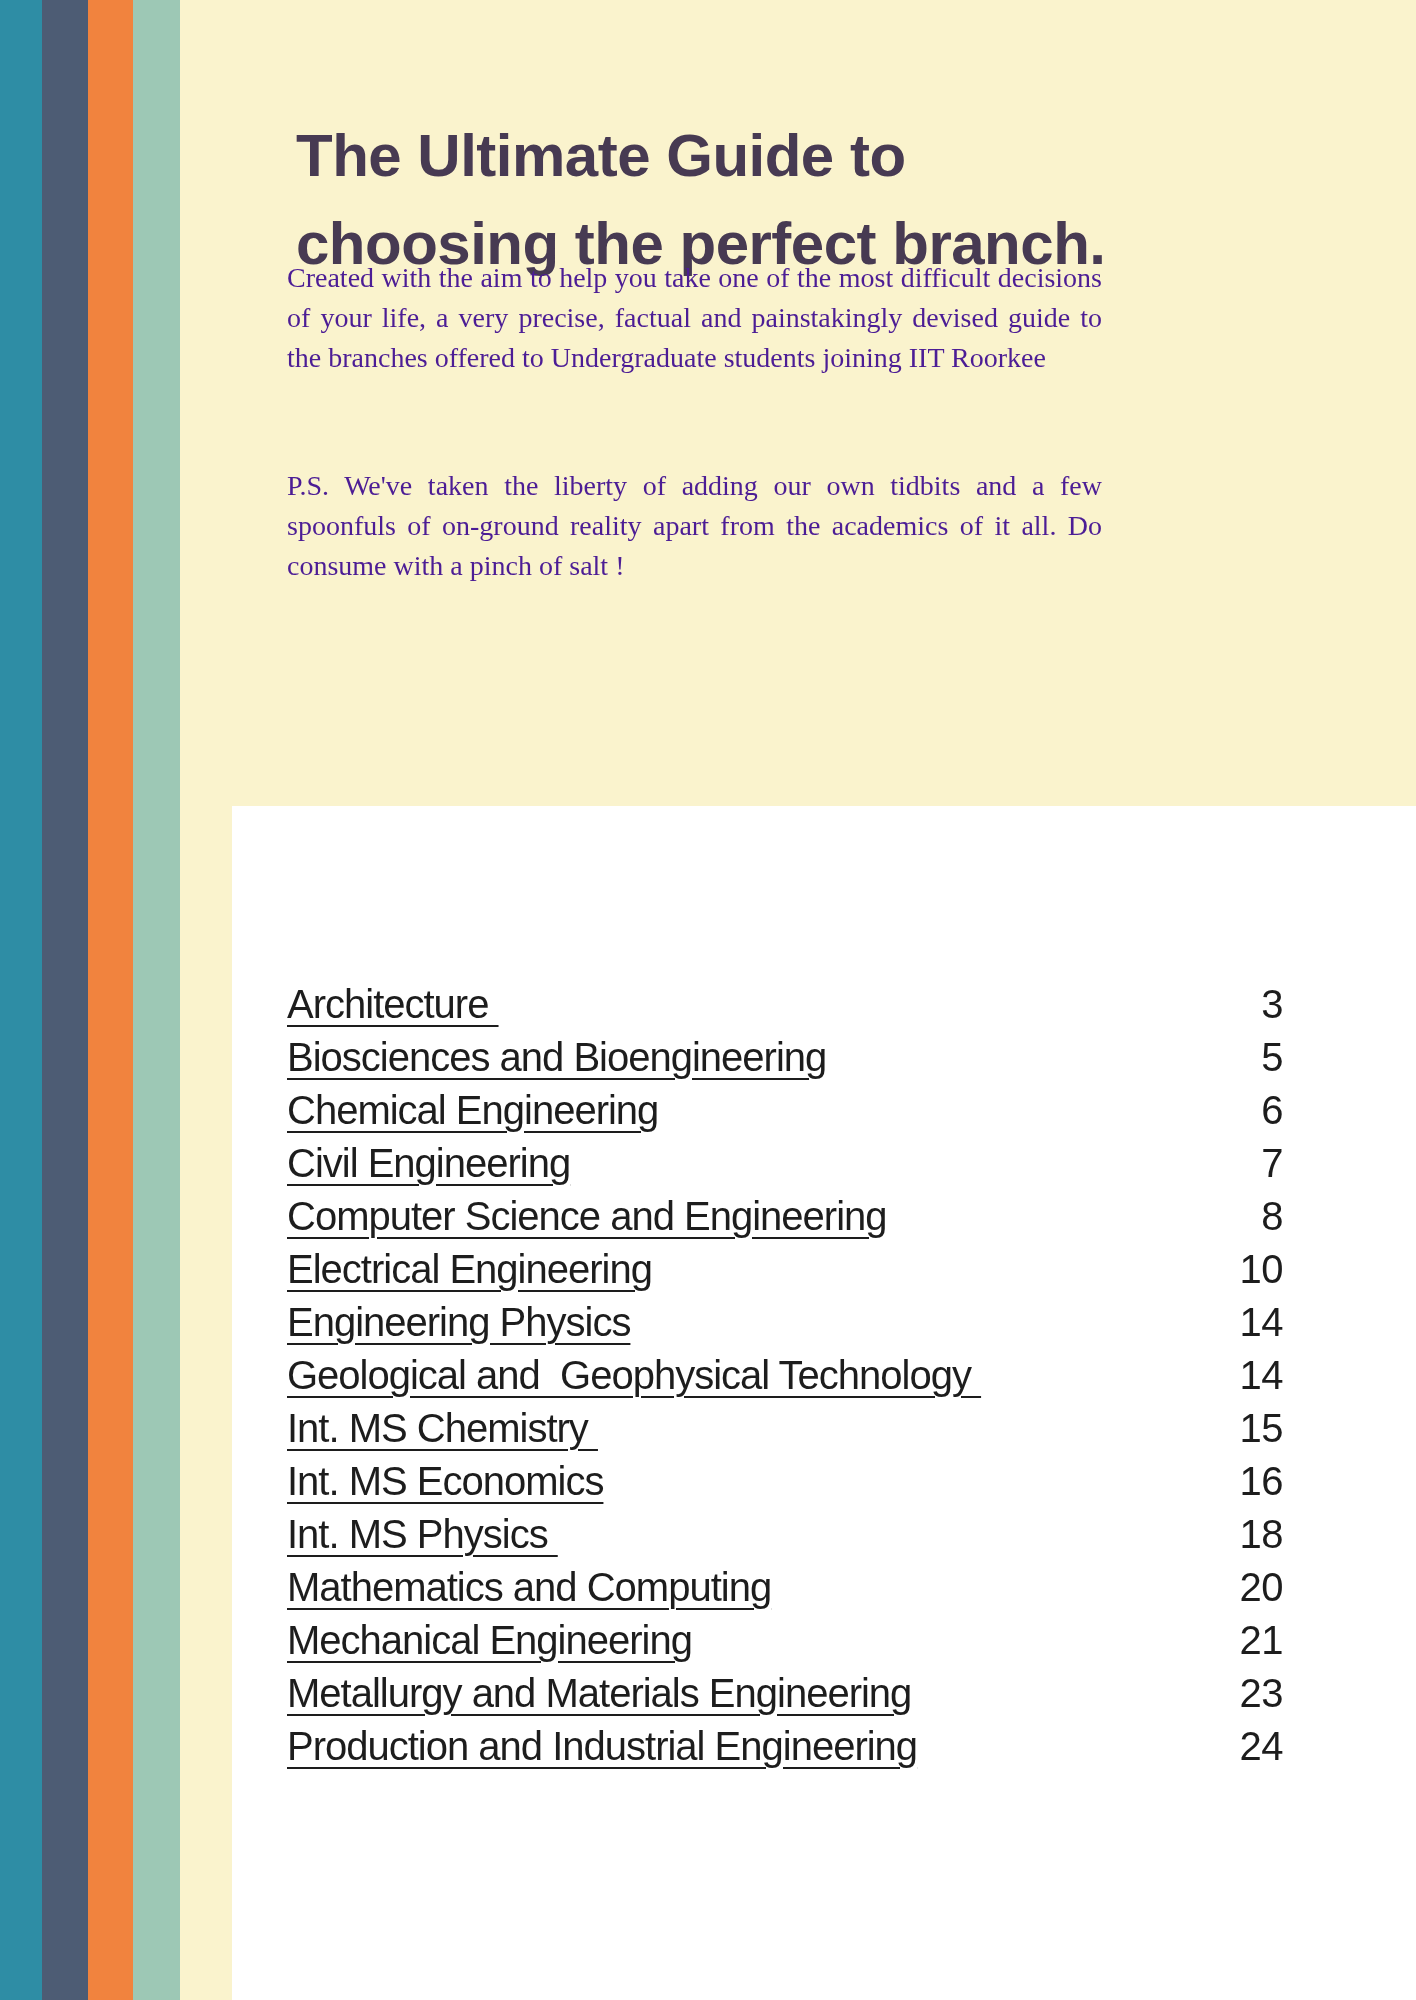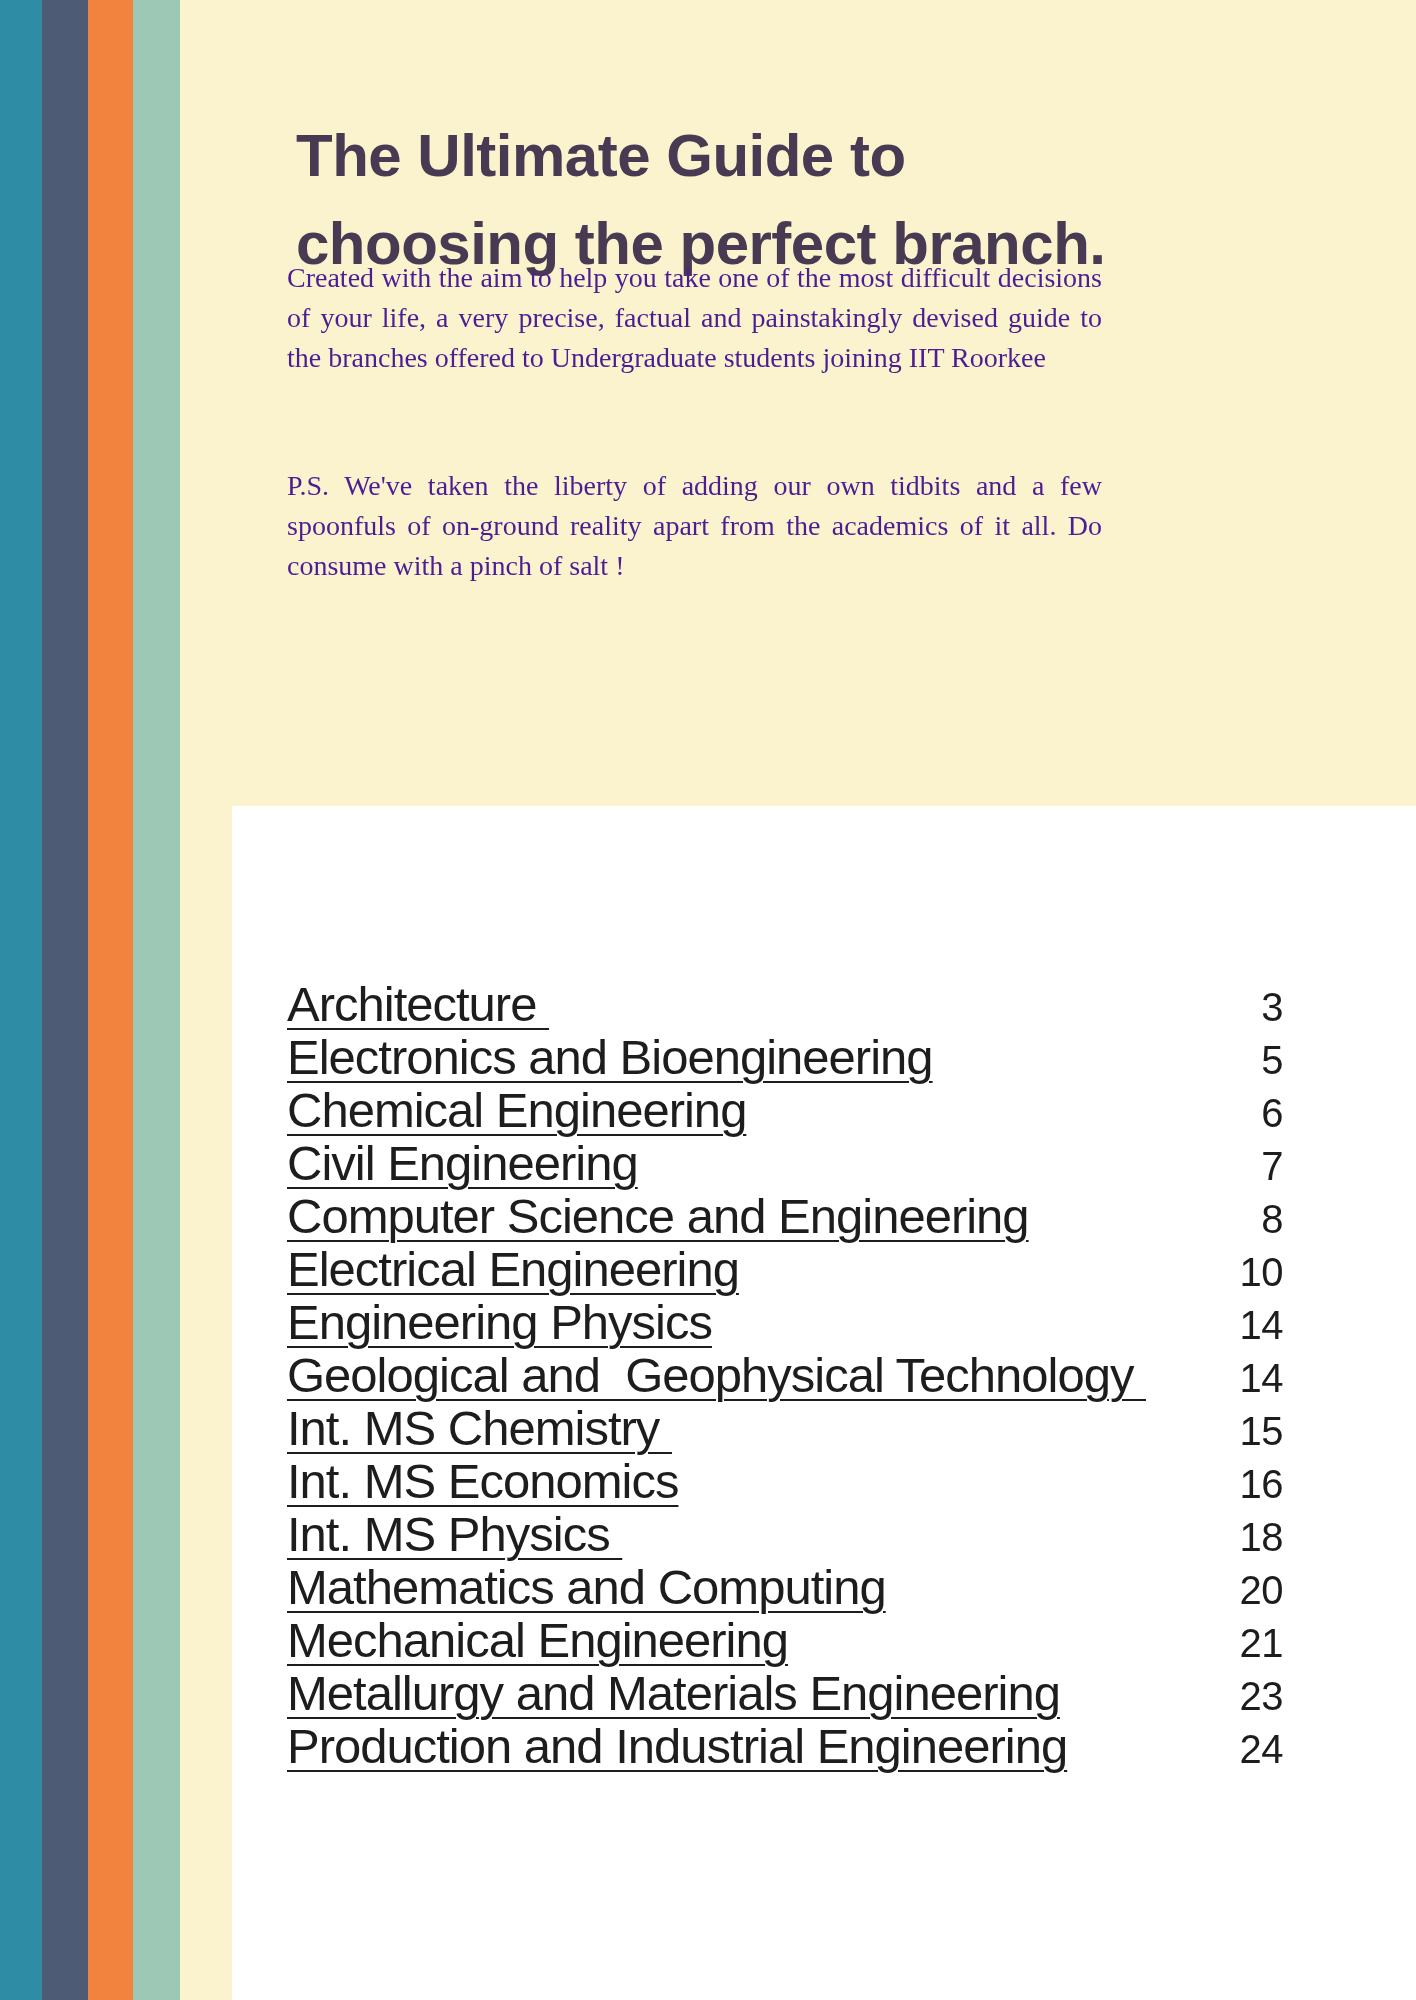--- a/index.html
+++ b/index.html
@@ -48,7 +48,7 @@
     height:53px;line-height:53px;cursor:pointer;
   }
   .toc-label{
-    font-size:49px;color:#1D1D1D;letter-spacing:-1px;
+    font-size:40px;color:#1D1D1D;letter-spacing:-1px;
     white-space:pre;
     text-decoration:underline;
     text-decoration-thickness:2px;

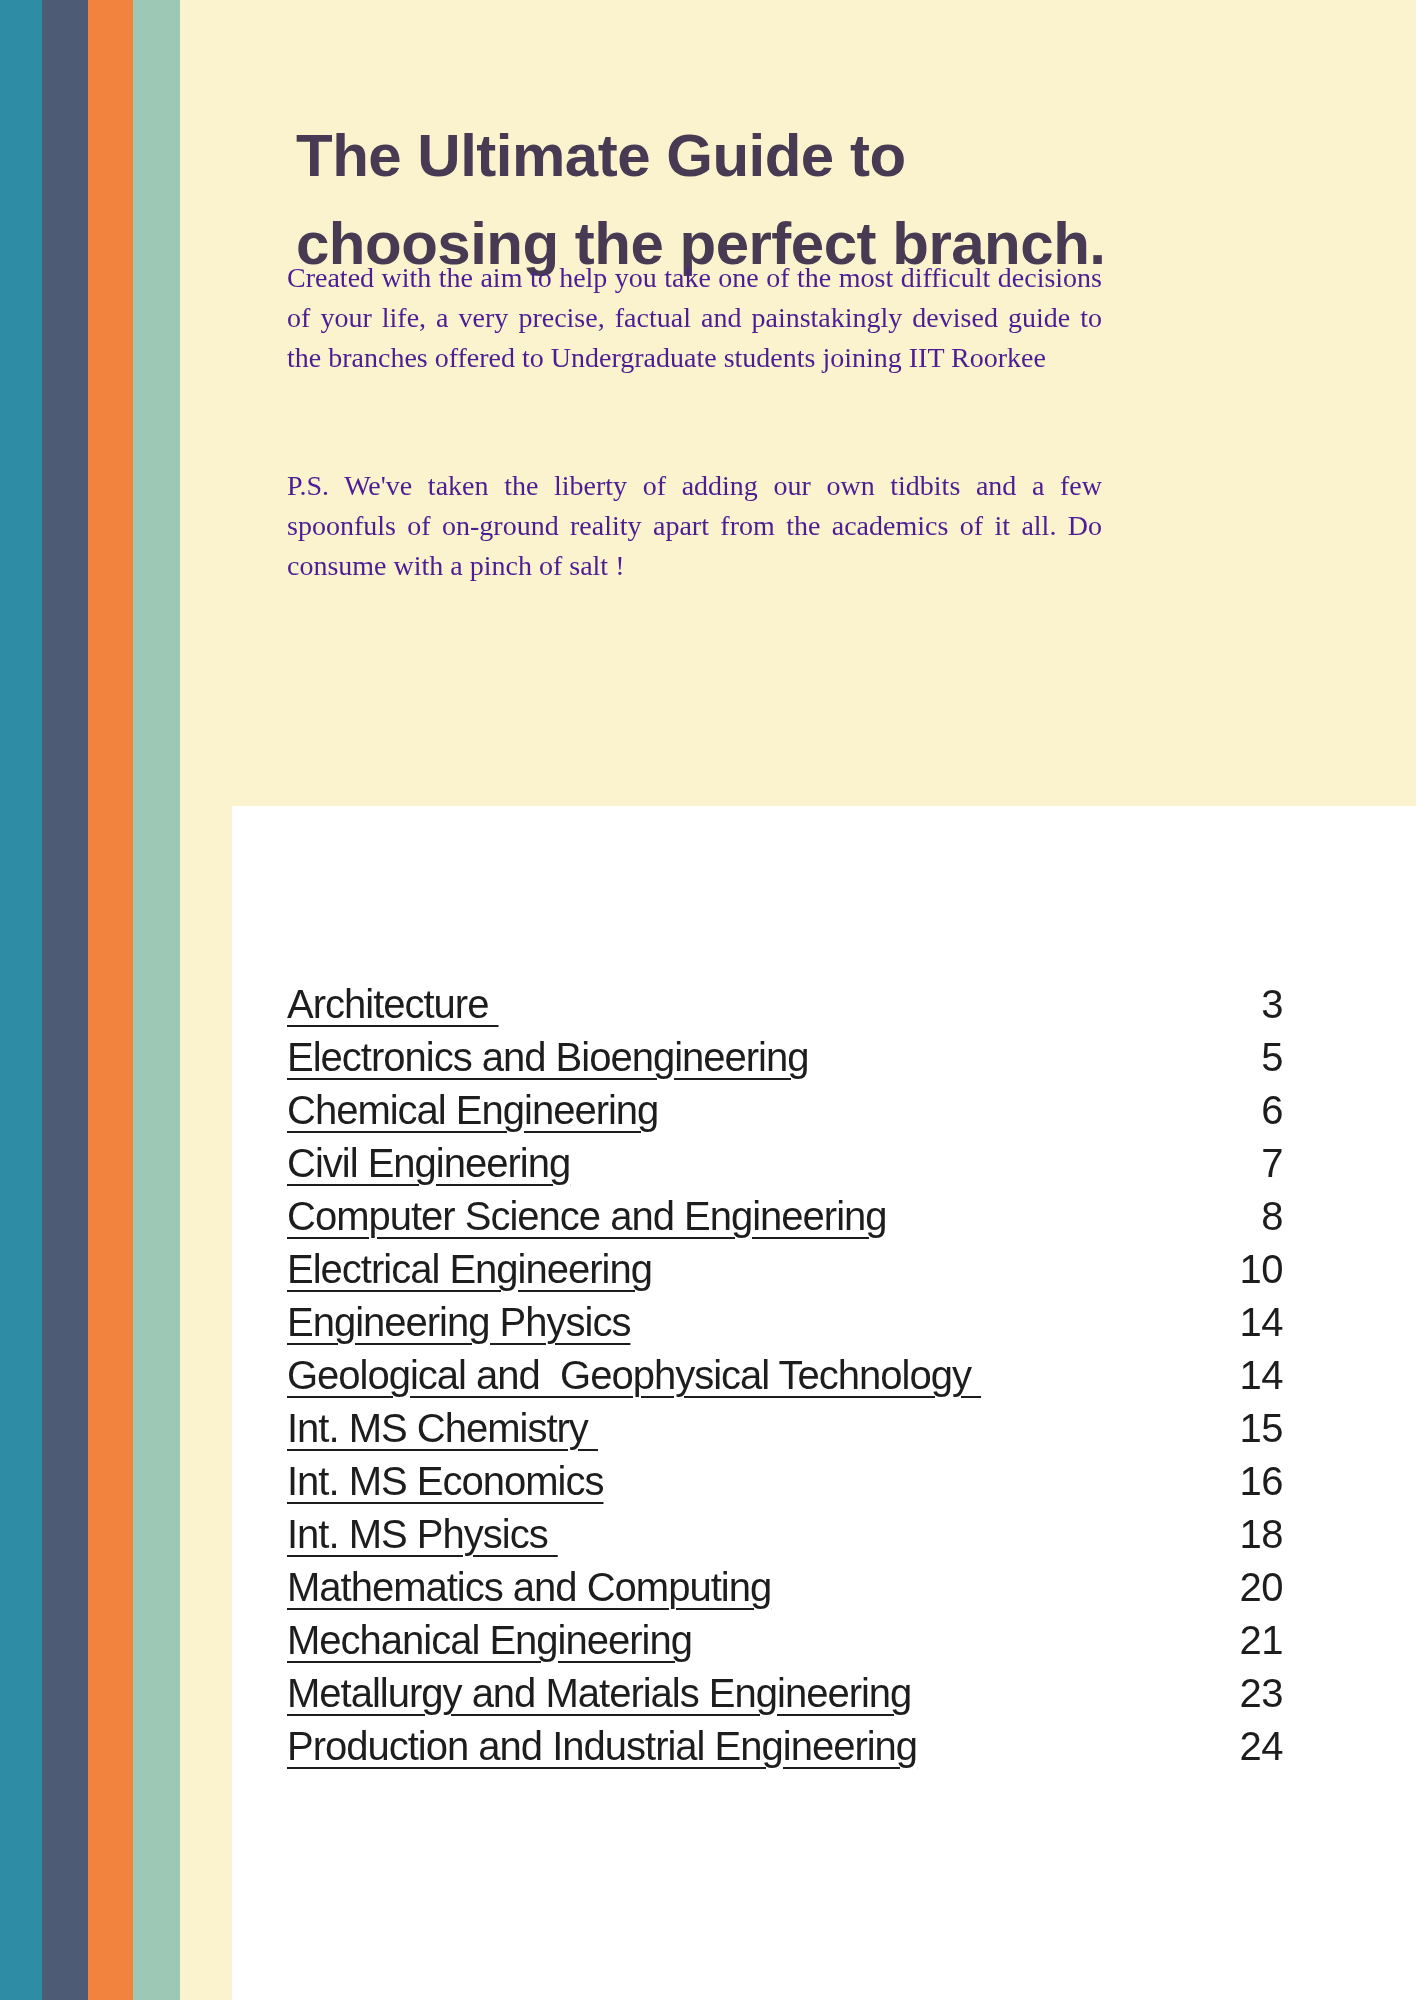--- a/index.html
+++ b/index.html
@@ -85,7 +85,7 @@
       </li>
 
       <li class="toc-row">
-        <span class="toc-label">Electronics and Bioengineering</span>
+        <span class="toc-label">Biosciences and Bioengineering</span>
         <span class="toc-page">5</span>
       </li>
 

